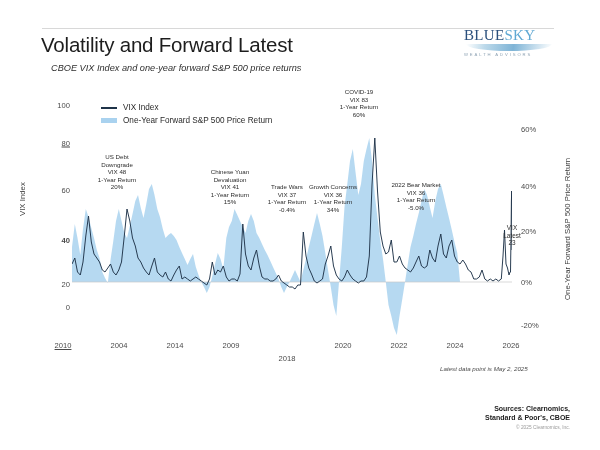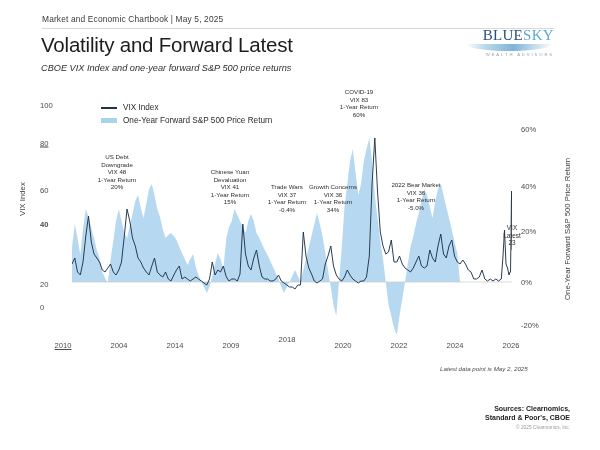--- a/index.html
+++ b/index.html
@@ -89,7 +89,6 @@
 
 <div class="page">
 
-  <div class="hdr-kicker">Market and Economic Chartbook | May 5, 2025</div>
   <div class="hdr-rule"></div>
   <div class="hdr-title">Volatility and Forward Latest</div>
   <div class="hdr-sub">CBOE VIX Index and one-year forward S&amp;P 500 price returns</div>

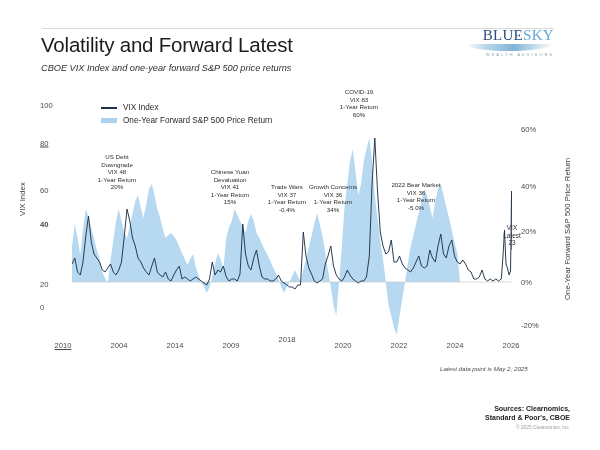--- a/index.html
+++ b/index.html
@@ -28,7 +28,7 @@
   }
 
   
-  .logo{position:absolute;left:464px;top:28px;width:90px;height:26px;text-align:right;}
+  .logo{position:absolute;left:464px;top:28px;width:90px;height:26px;text-align:left;}
   .logo-word{font-size:15px;letter-spacing:.3px;line-height:15px;white-space:nowrap;
     font-family:"Liberation Serif", serif;font-weight:400;}
   .logo-word .b1{color:#2a4f7c;}

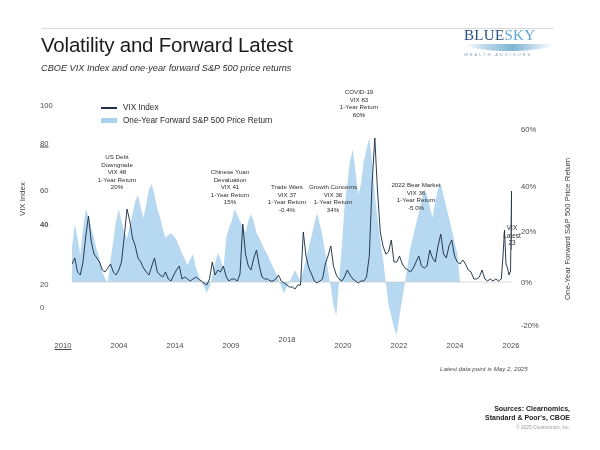--- a/index.html
+++ b/index.html
@@ -23,7 +23,7 @@
     font-size:20.5px;font-weight:400;color:#1d1d1d;letter-spacing:-.2px;
   }
   .hdr-sub{
-    position:absolute;left:41px;top:63px;
+    position:absolute;left:51px;top:63px;
     font-size:9.2px;font-style:italic;color:#2e2e2e;
   }
 

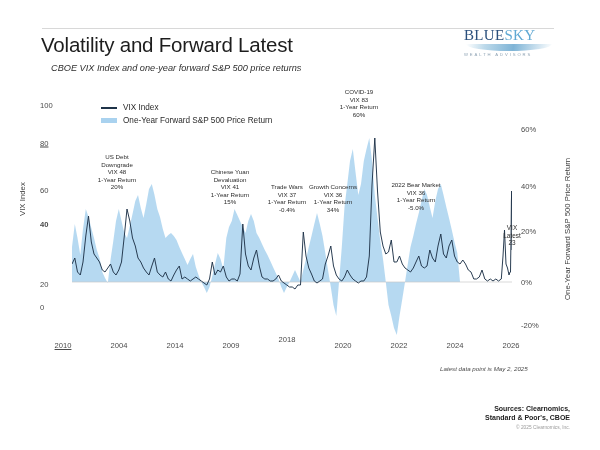--- a/index.html
+++ b/index.html
@@ -44,7 +44,7 @@
 
   
   .plot{position:absolute;left:72px;top:97px;width:440px;height:239px;}
-  .ytick-l{position:absolute;font-size:7.6px;color:#4a4a4a;
+  .ytick-l{position:absolute;font-size:7.6px;color:#4a4a4a;text-align:right;
     transform:translateY(-50%);white-space:nowrap;width:30px;}
   .ytick-r{position:absolute;font-size:7.6px;color:#4a4a4a;text-align:left;
     transform:translateY(-50%);white-space:nowrap;width:34px;}

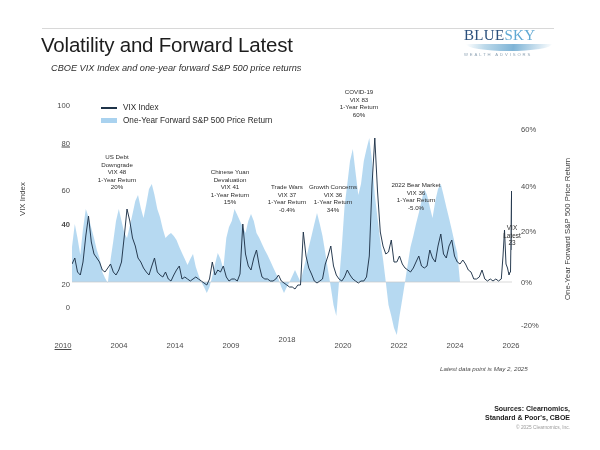--- a/index.html
+++ b/index.html
@@ -102,7 +102,7 @@
   <div class="ytick-l" style="left:40px;top:105px;">100</div>
   <div class="ytick-l" style="left:40px;top:143px;text-decoration:underline;">80</div>
   <div class="ytick-l" style="left:40px;top:190px;">60</div>
-  <div class="ytick-l" style="left:40px;top:224px;font-weight:bold;">40</div>
+  <div class="ytick-l" style="left:40px;top:240px;font-weight:bold;">40</div>
   <div class="ytick-l" style="left:40px;top:268px;margin-top:16px;">20</div>
   <div class="ytick-l" style="left:40px;top:307px;">0</div>
 

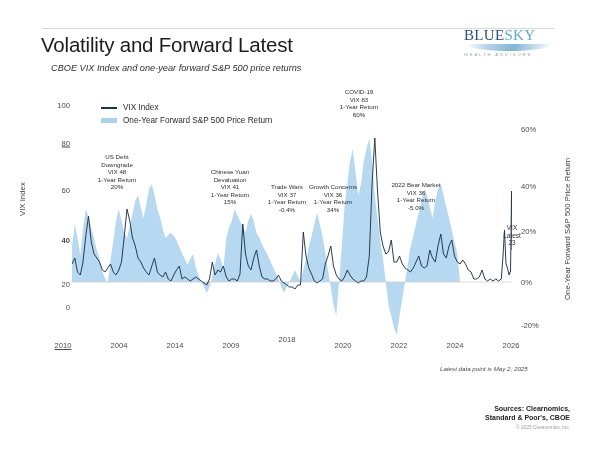--- a/index.html
+++ b/index.html
@@ -120,7 +120,7 @@
   <div class="xtick" style="left:119px;top:341px;">2004</div>
   <div class="xtick" style="left:175px;top:341px;">2014</div>
   <div class="xtick" style="left:231px;top:341px;">2009</div>
-  <div class="xtick" style="left:287px;top:335px;">2018</div>
+  <div class="xtick" style="left:287px;top:354px;">2018</div>
   <div class="xtick" style="left:343px;top:341px;">2020</div>
   <div class="xtick" style="left:399px;top:341px;">2022</div>
   <div class="xtick" style="left:455px;top:341px;">2024</div>

